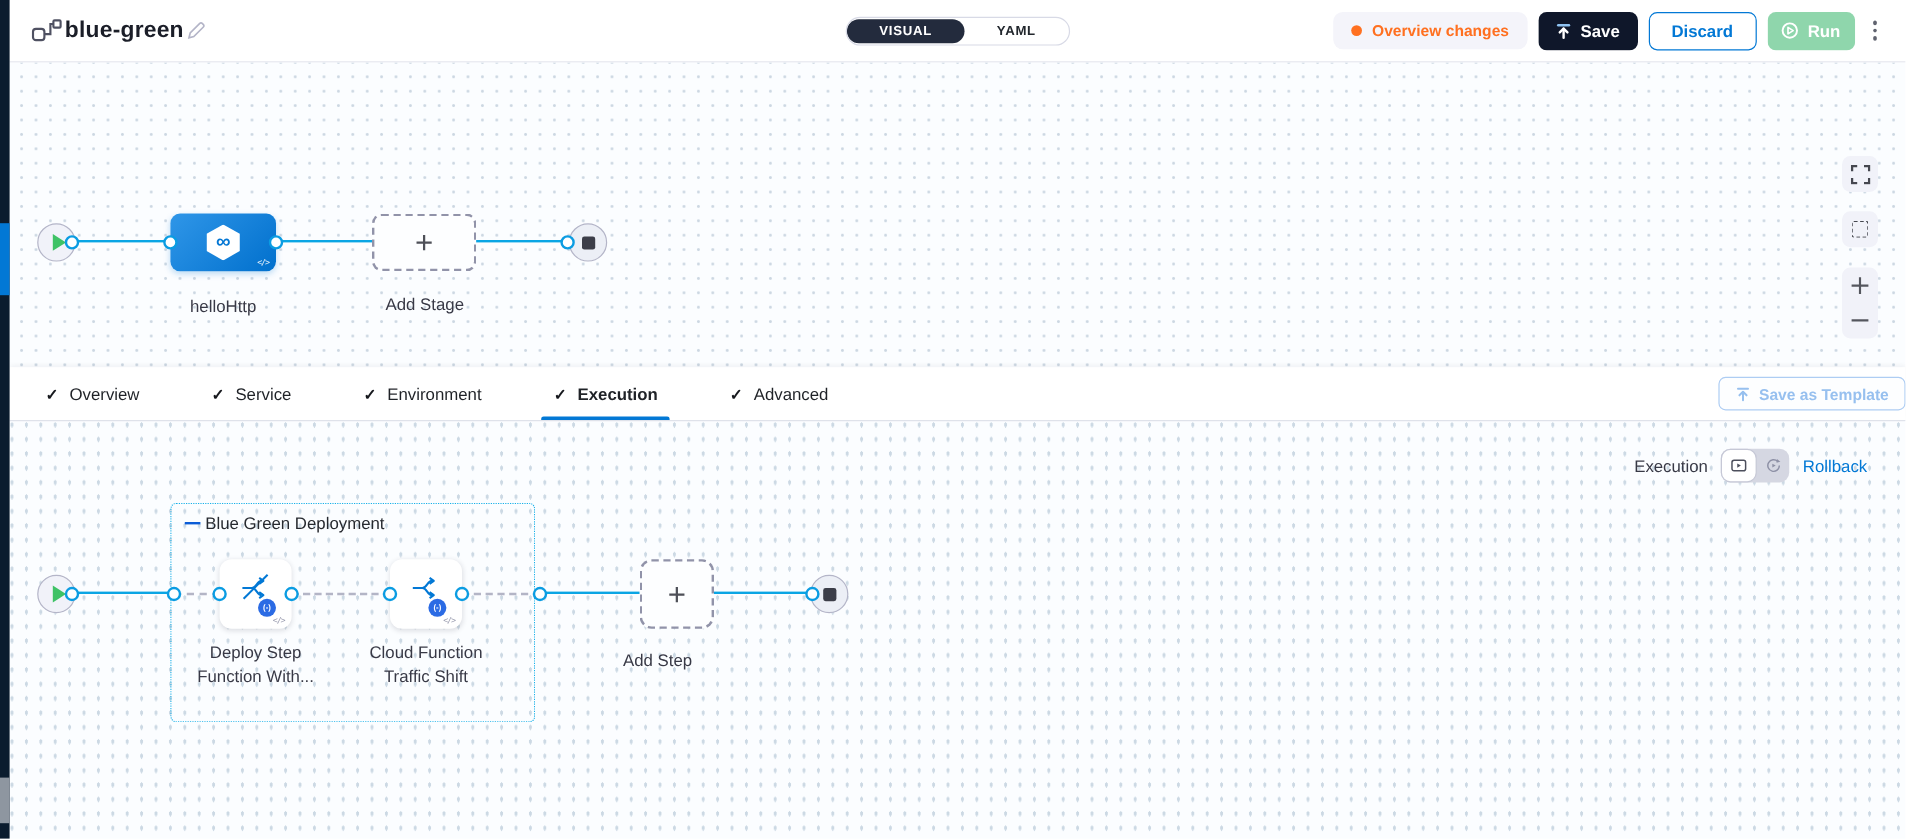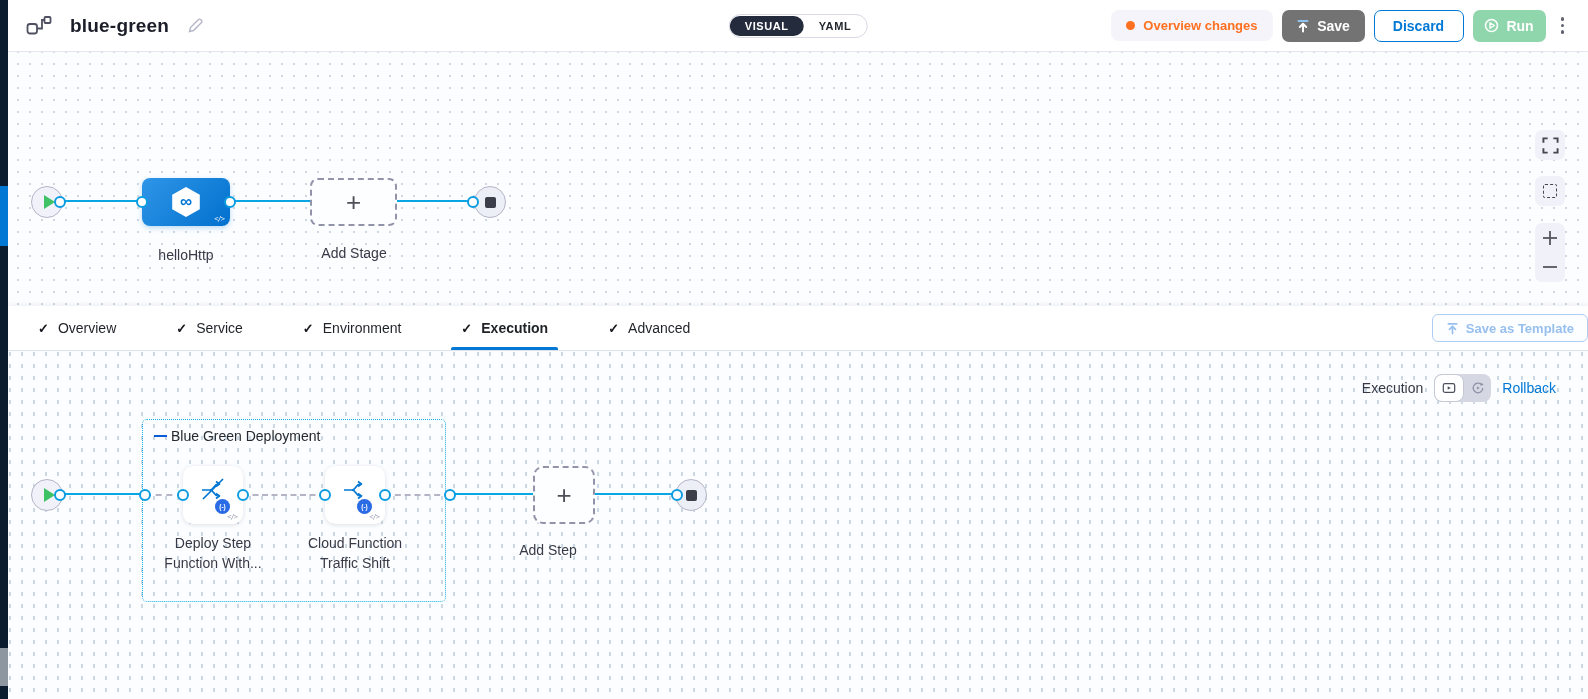--- a/index.html
+++ b/index.html
@@ -14,7 +14,7 @@
   
   .header { position:absolute; left:8px; right:0; top:0; height:52px; background:#fff;
             border-bottom:1px solid #e7e8ef; display:flex; align-items:center; padding:0 18px; z-index:40; }
-  .title-wrap { display:flex; align-items:center; gap:18px; }
+  .title-wrap { display:flex; align-items:center; gap:2px; }
   .page-title { font-size:19px; font-weight:bold; color:#1b1e28; letter-spacing:.2px; }
   .view-toggle { position:absolute; left:50%; transform:translateX(-50%); display:flex; align-items:center;
                  border:1.5px solid #d8dae6; border-radius:20px; height:24px; background:#fff; overflow:hidden; }

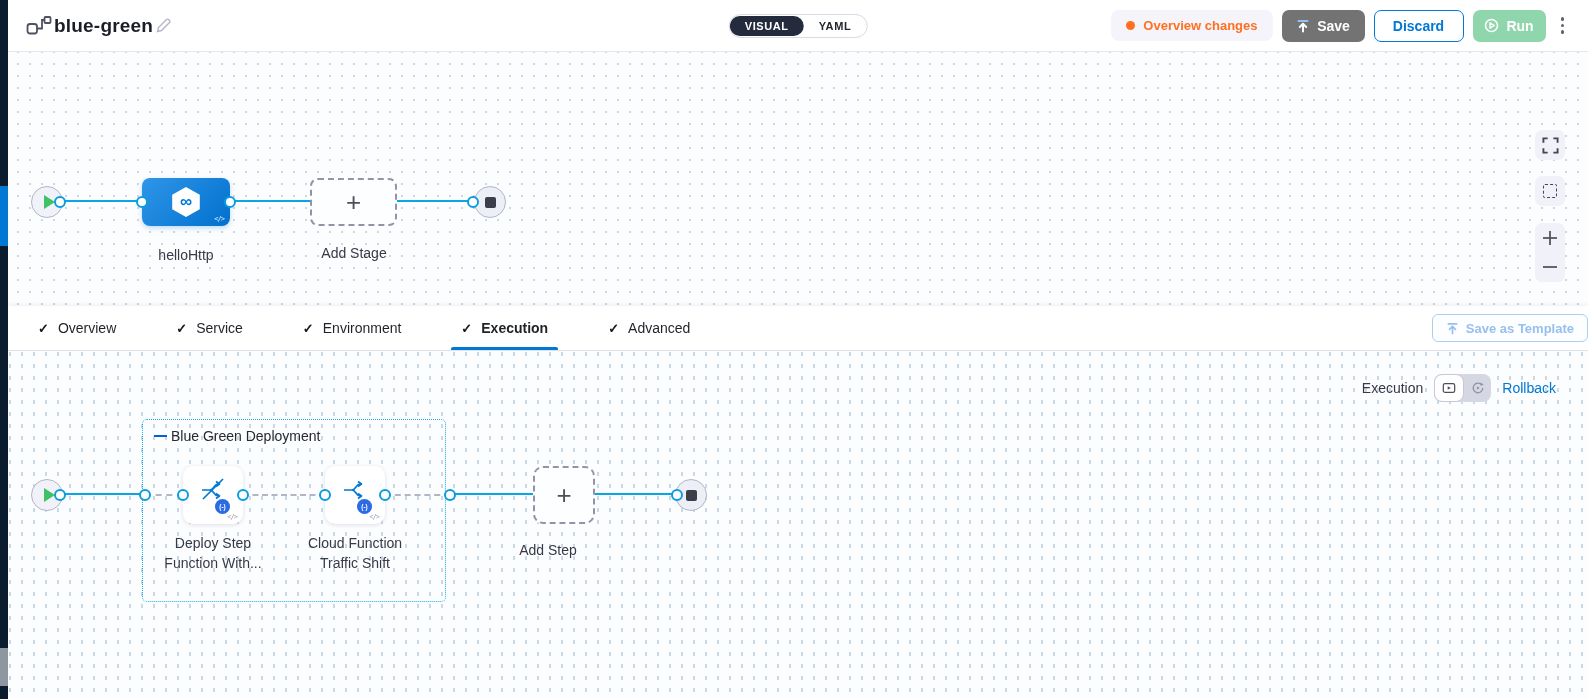--- a/index.html
+++ b/index.html
@@ -18,7 +18,7 @@
   .page-title { font-size:19px; font-weight:bold; color:#1b1e28; letter-spacing:.2px; }
   .view-toggle { position:absolute; left:50%; transform:translateX(-50%); display:flex; align-items:center;
                  border:1.5px solid #d8dae6; border-radius:20px; height:24px; background:#fff; overflow:hidden; }
-  .seg { font-size:11px; font-weight:bold; letter-spacing:.6px; padding:0 15px; height:20px;
+  .seg { font-size:11px; font-weight:bold; letter-spacing:.6px; padding:0 27px; height:20px;
          display:flex; align-items:center; cursor:pointer; }
   .seg.active { background:#232b3d; color:#fff; border-radius:20px; }
   .seg.inactive { color:#22272d; }

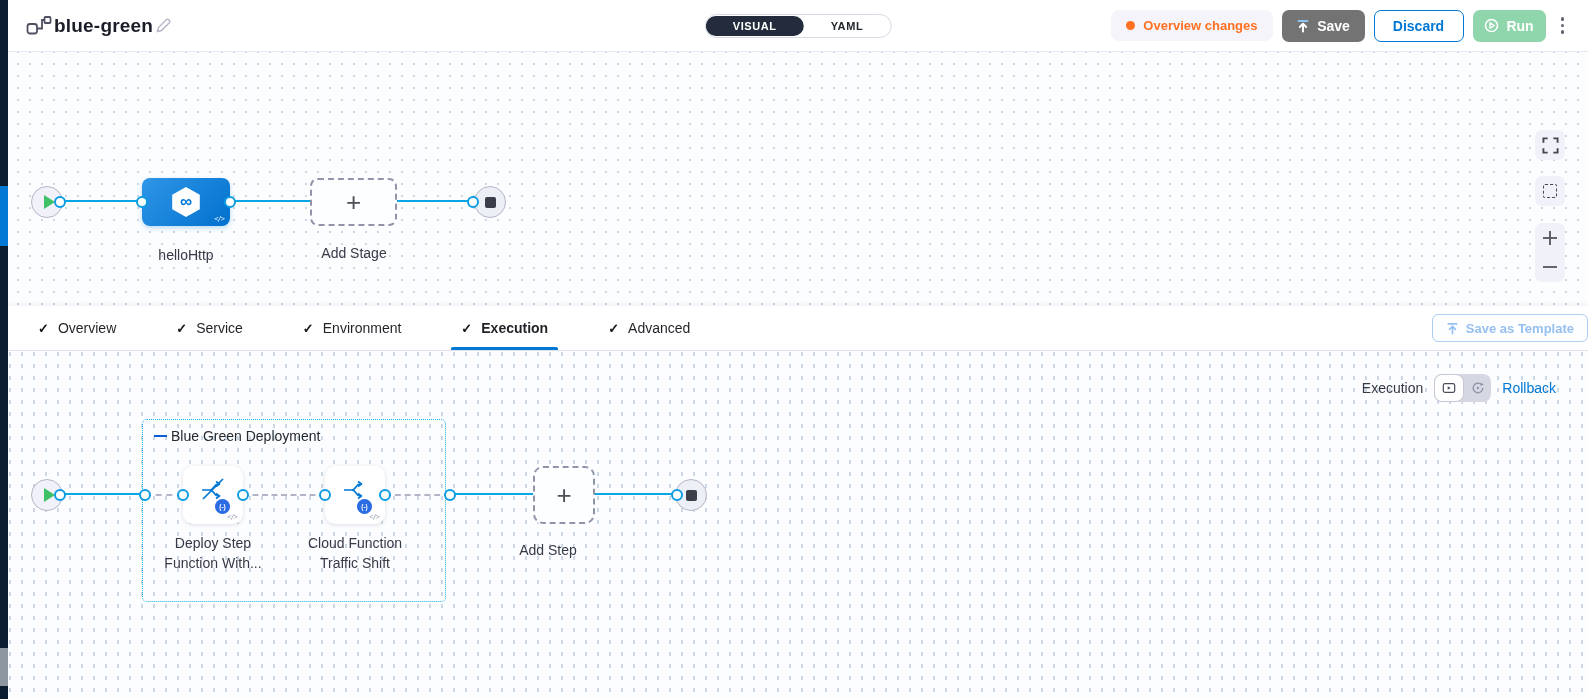--- a/index.html
+++ b/index.html
@@ -29,7 +29,7 @@
   .unsaved-text { color:#ff7020; font-size:13px; font-weight:bold; }
   .btn { display:flex; align-items:center; justify-content:center; gap:7px; height:32px; border-radius:7px;
          font-size:14px; font-weight:bold; cursor:pointer; border:1px solid transparent; }
-  .btn-save { background:#737373; color:#fff; width:83px; }
+  .btn-save { background:#0f172a; color:#fff; width:83px; }
   .btn-discard { background:#fff; color:#0278d5; border-color:#0278d5; width:90px; }
   .btn-run { background:#8fd6ac; color:#fff; width:73px; cursor:default; }
   .kebab { display:flex; flex-direction:column; gap:3px; padding:4px 6px; cursor:pointer; }

